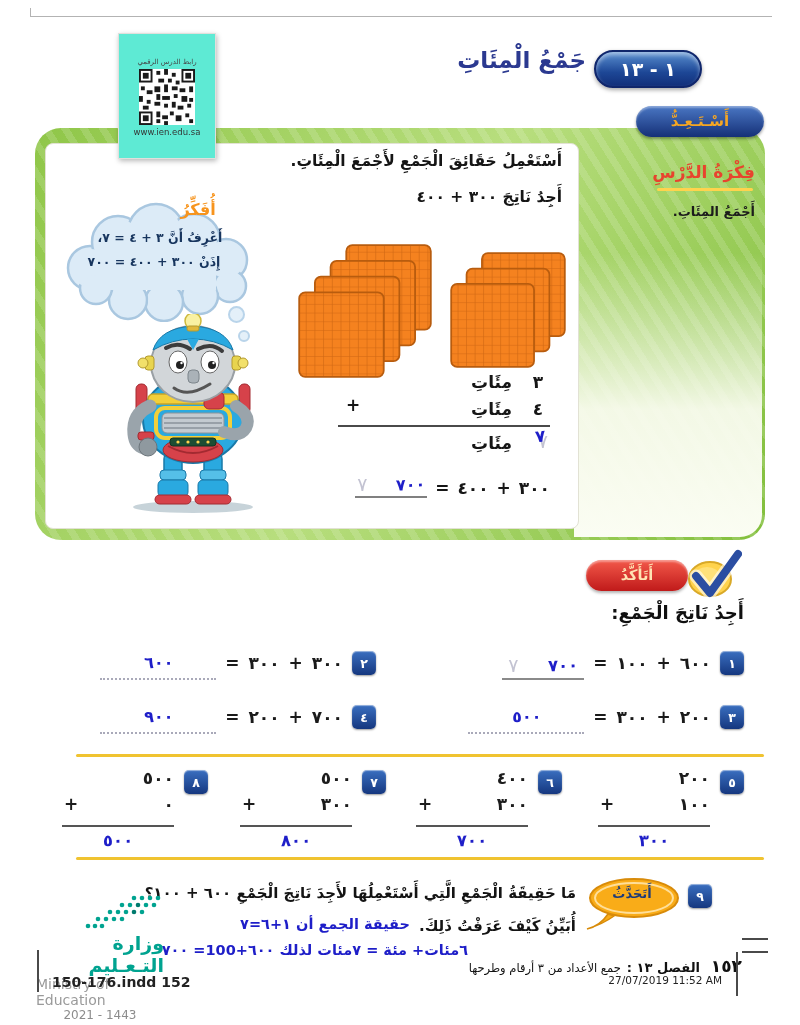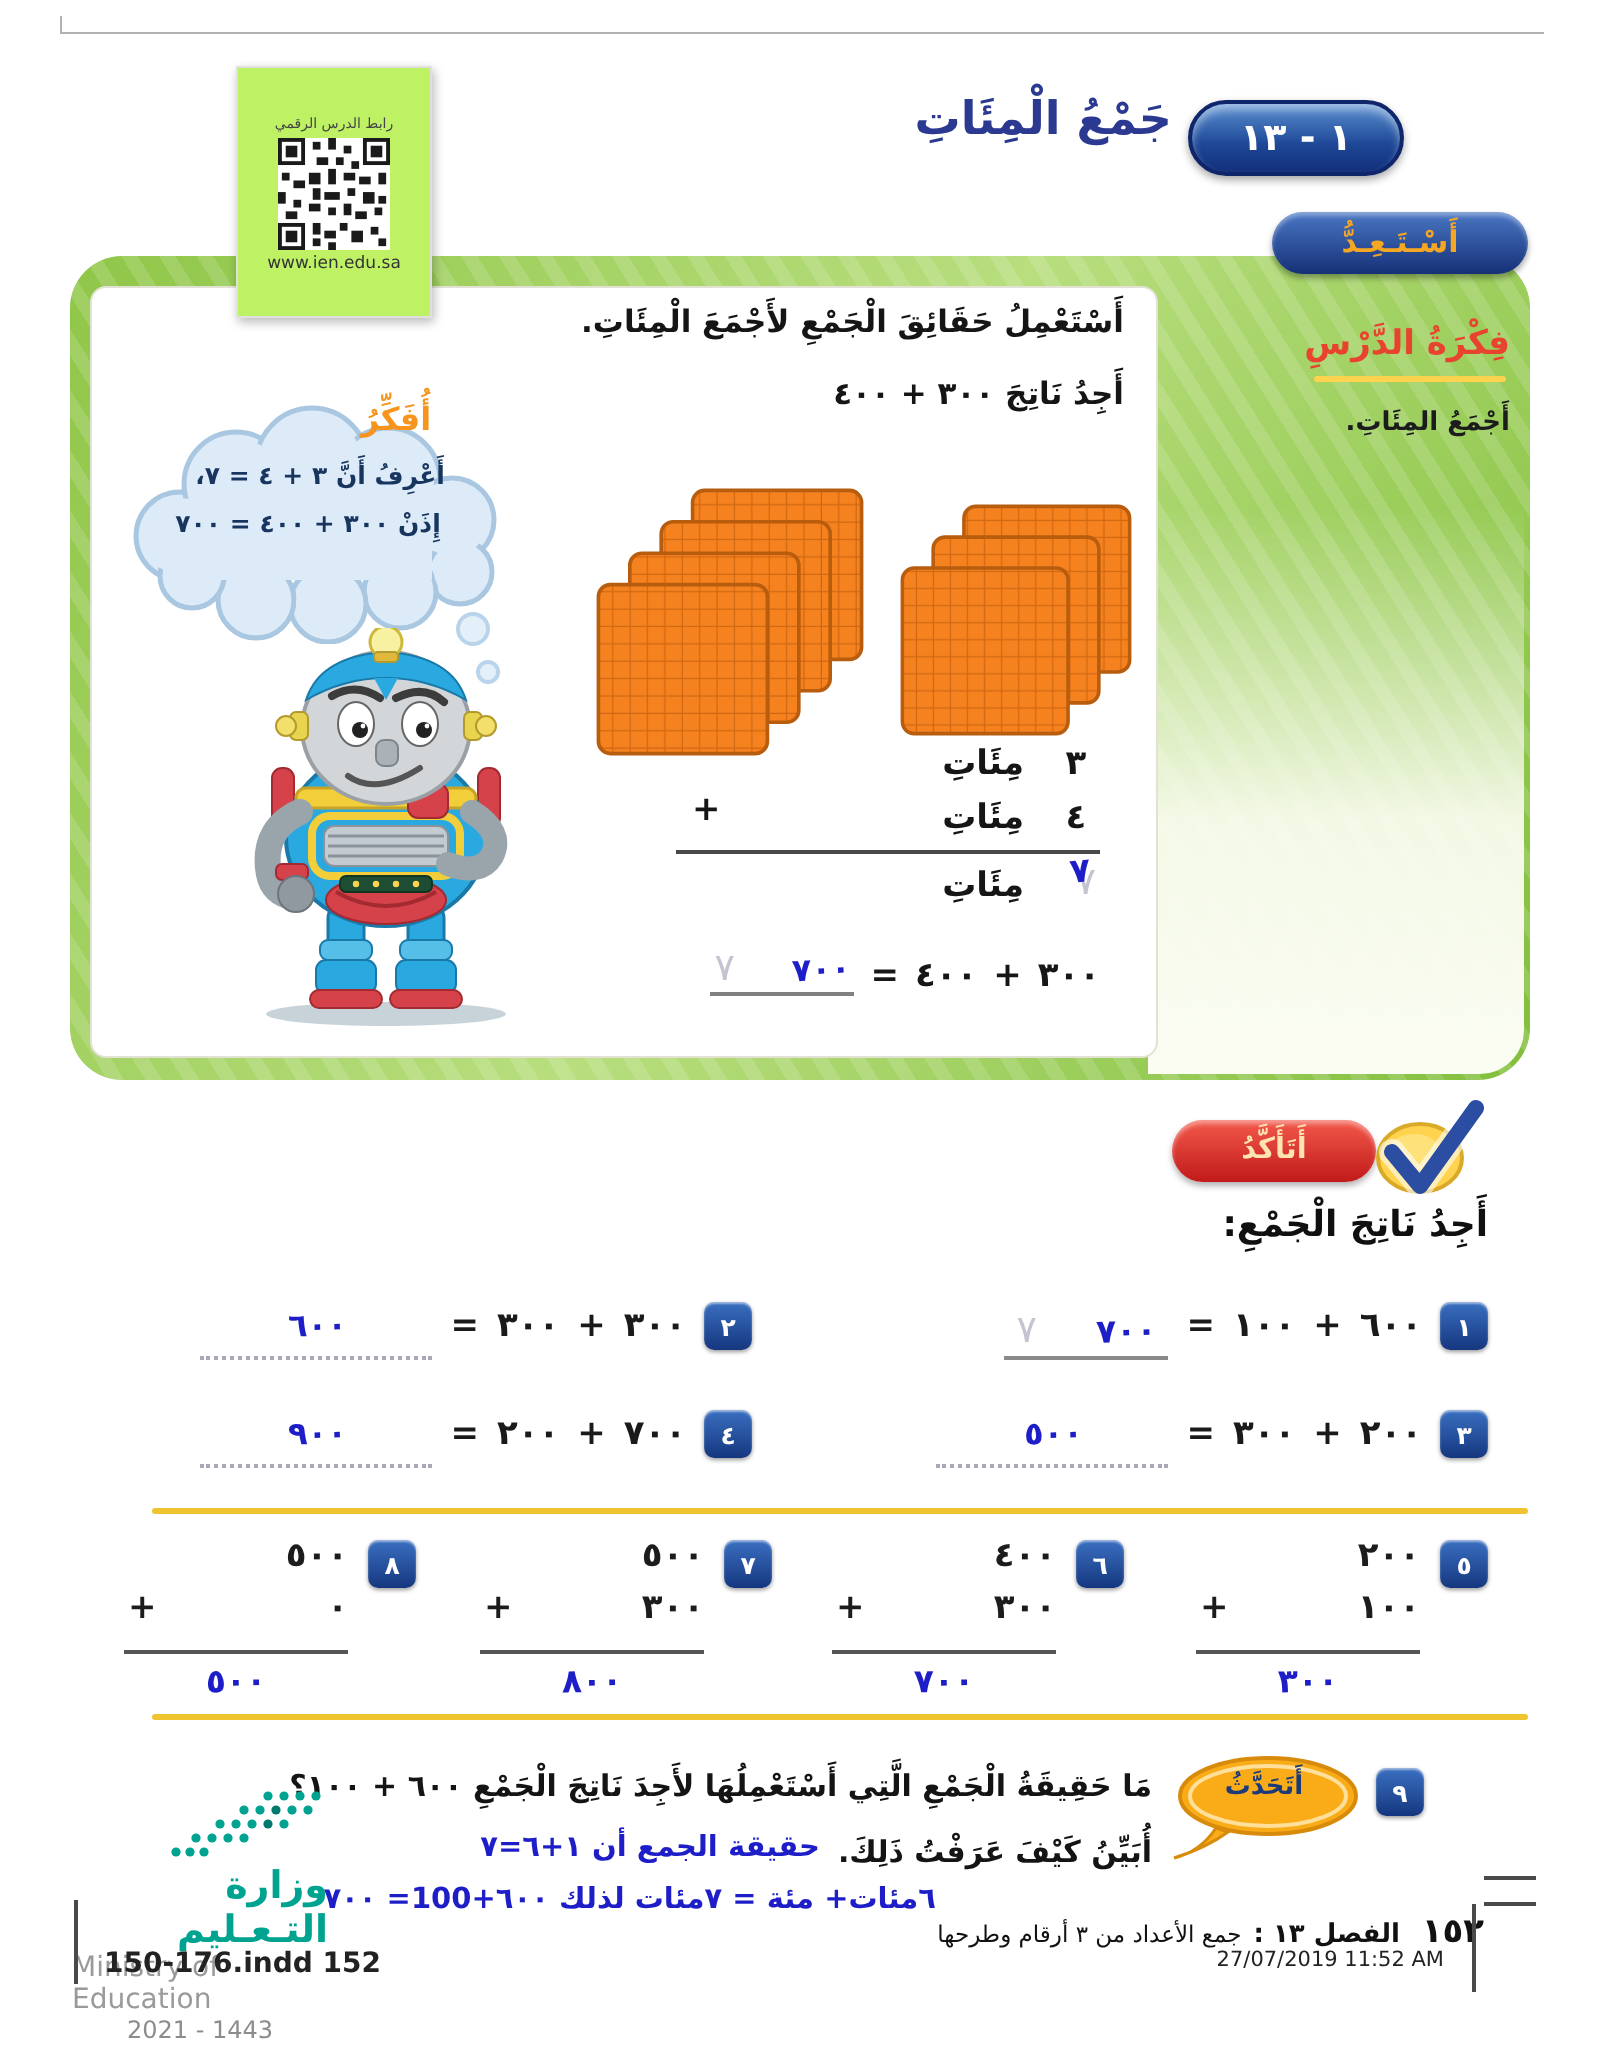--- a/index.html
+++ b/index.html
@@ -18,7 +18,7 @@
   .pm-left-text{left:52px;top:974px;font-size:14px;color:#222;font-weight:bold;direction:ltr;}
   .pm-right-text{right:78px;top:974px;font-size:10.5px;color:#222;direction:ltr;}
   
-  .qr-card{left:118px;top:33px;width:96px;height:124px;background:#bef264;border:1px solid #e0e0dc;
+  .qr-card{left:118px;top:33px;width:96px;height:124px;background:#5eead4;border:1px solid #e0e0dc;
            box-shadow:1px 2px 5px rgba(0,0,0,.28);z-index:6;}
   .qr-caption{margin-top:24px;font-size:7px;text-align:center;color:#444;}
   .qr-svg{display:block;margin:3px auto 2px;}

